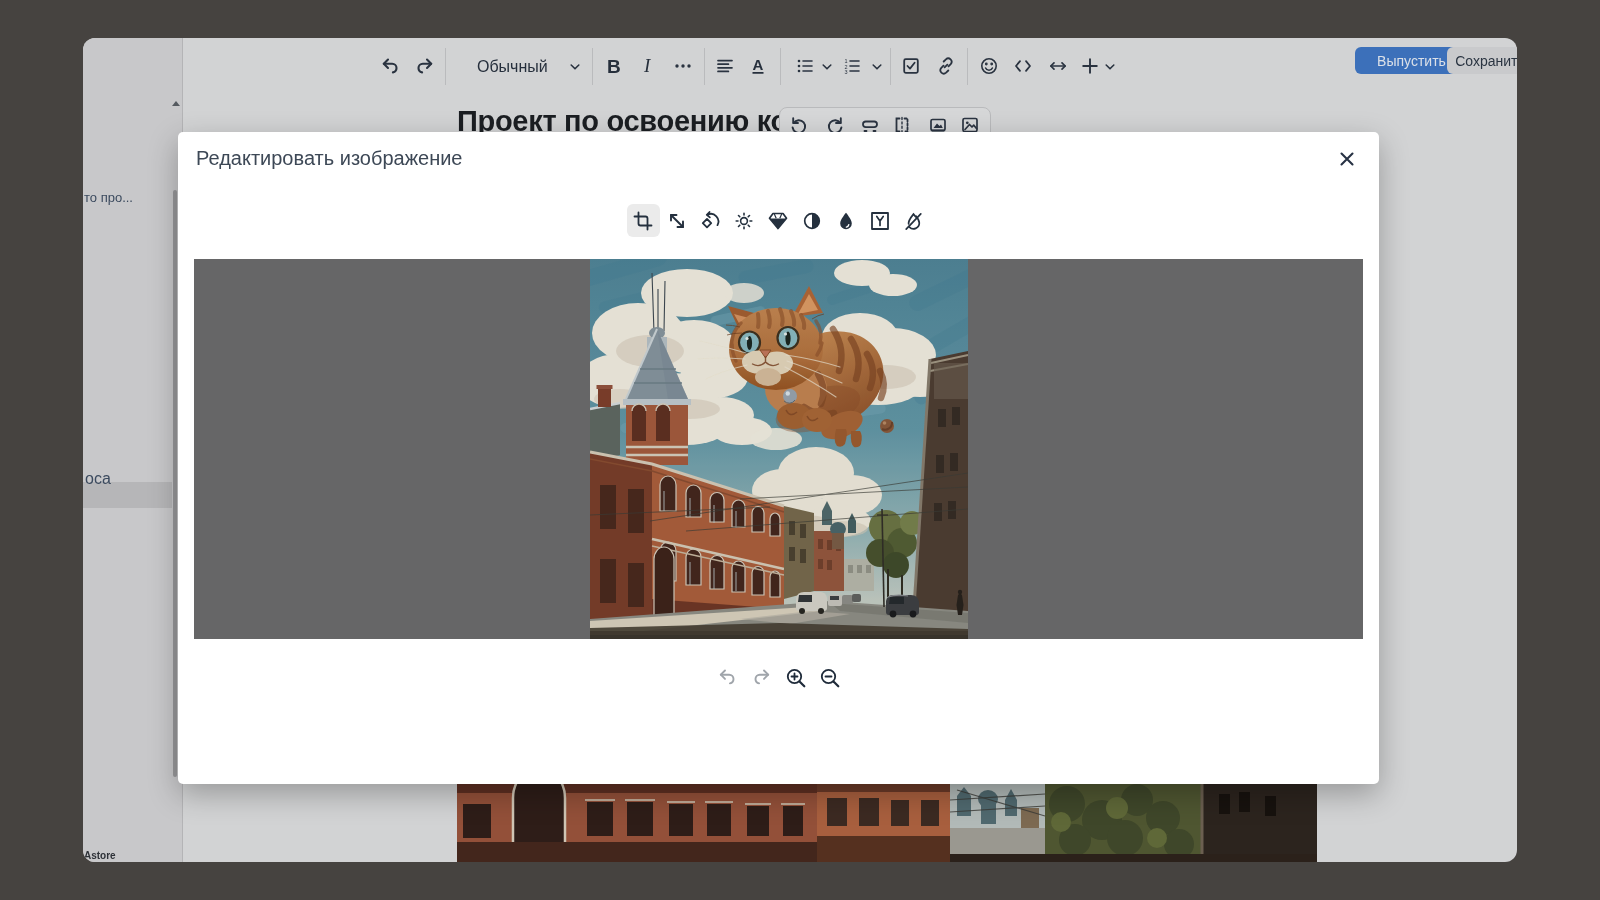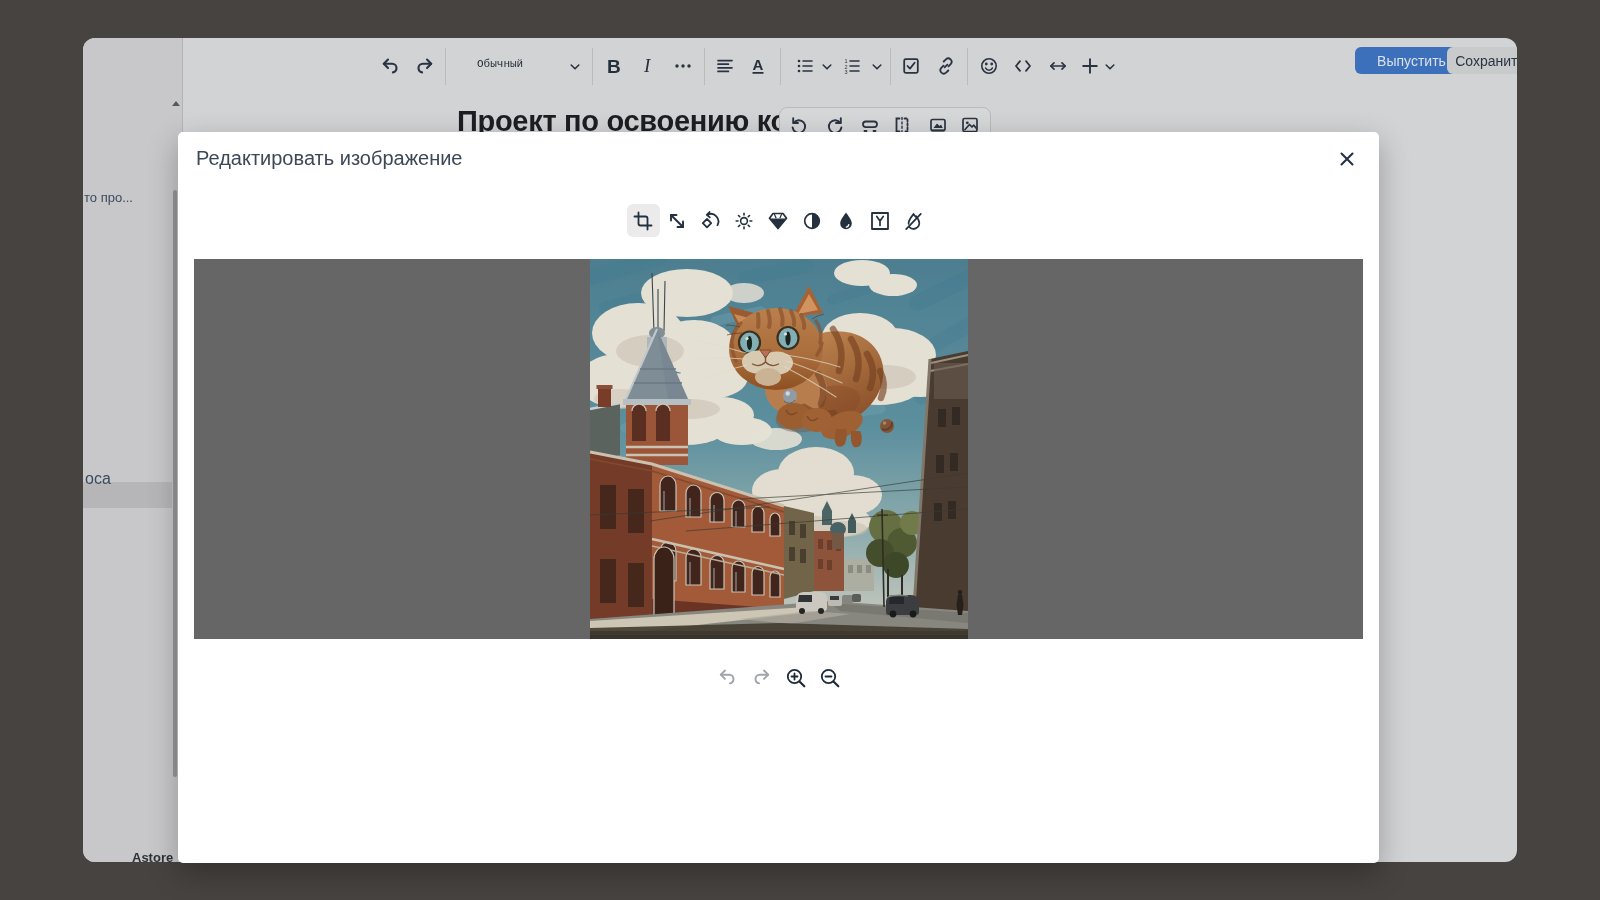--- a/index.html
+++ b/index.html
@@ -59,7 +59,7 @@
       <path d="M16.2 7.7 H7.8 a4.3 4.3 0 0 0-4.3 4.3 c0 2.4 1.7 4 3.6 4.4"></path>
     </svg>
     <div class="abs" style="left:362px;top:10px;width:1px;height:37px;background:#babbbd"></div>
-    <div class="abs" style="left:394px;top:20px;font-size:11px;color:#262f3c;font-family:Liberation Mono, monospace;">Обычный</div>
+    <div class="abs" style="left:394px;top:20px;font-size:16px;color:#262f3c;">Обычный</div>
     <svg class="ic" style="left:486px;top:23px" width="12" height="12" viewBox="0 0 12 12" fill="none" stroke="#2a3340" stroke-width="1.6" stroke-linecap="round" stroke-linejoin="round">
       <path d="M2.2 4 L6 7.8 L9.8 4"></path>
     </svg>

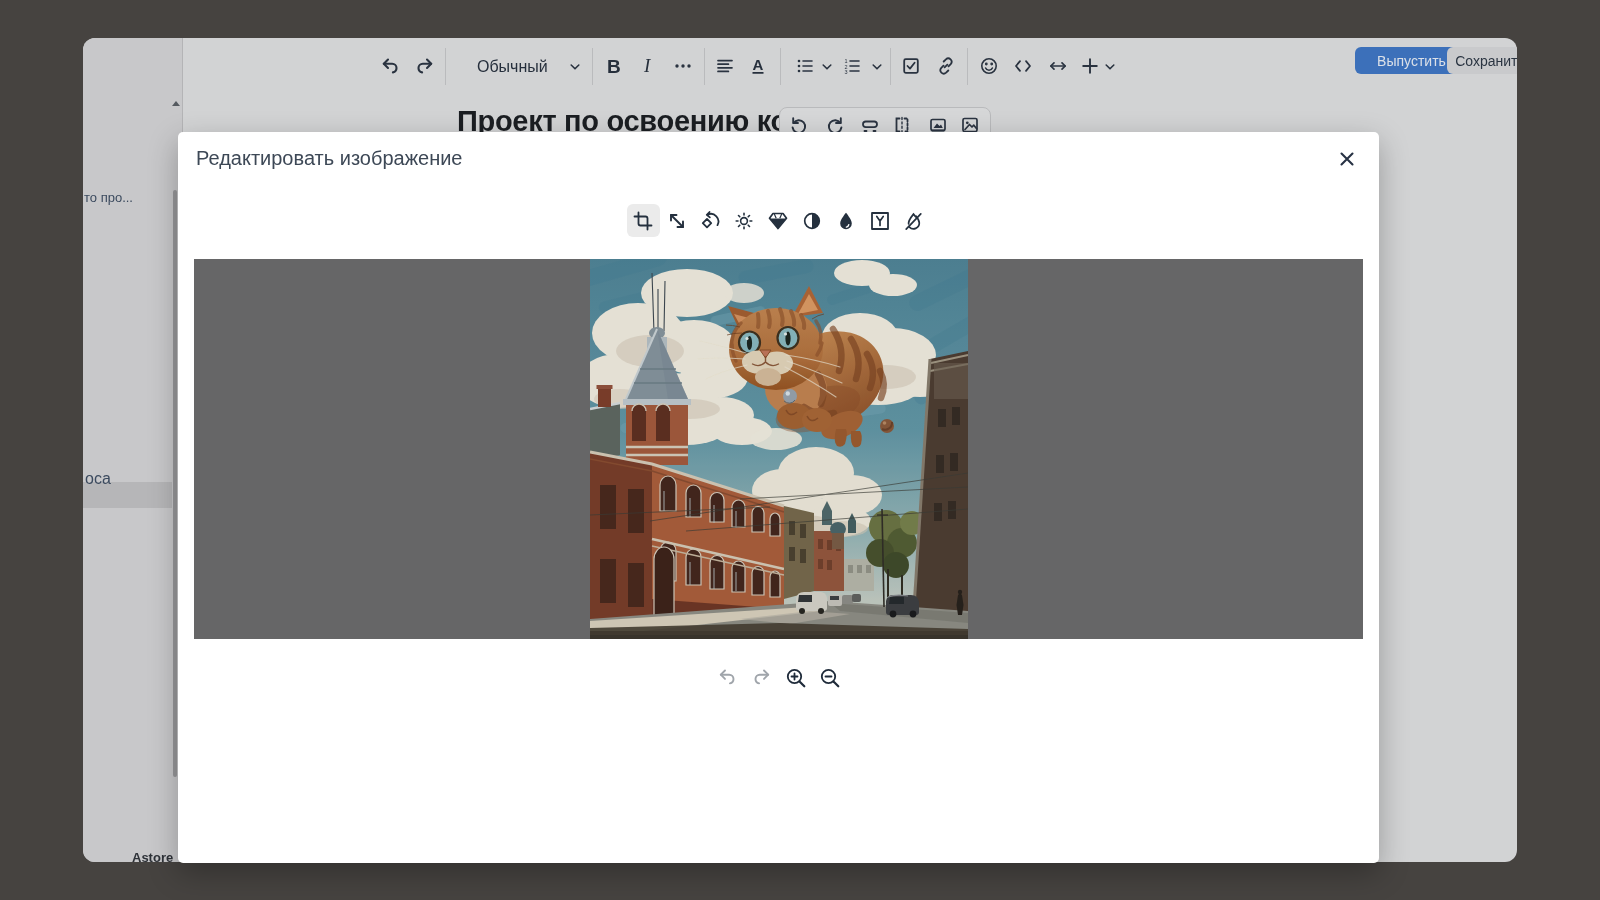--- a/index.html
+++ b/index.html
@@ -22,7 +22,7 @@
             display:flex; align-items:center; justify-content:center; }
   .btnRelease { left:1272px; width:113px; background:#3c70ba; color:#dbe0e8; }
   .btnSaveTop { left:1364px; width:86px; background:#c9cacc; color:#2b3542; }
-  .modal { position:absolute; left:178px; top:132px; width:1201px; height:731px; background:#ffffff;
+  .modal { position:absolute; left:178px; top:132px; width:1201px; height:652px; background:#ffffff;
            border-radius:5px; box-shadow:0 10px 30px rgba(0,0,0,0.28); }
   .mTitle { position:absolute; left:18px; top:15px; font-size:20px; color:#3d4856; }
   .mClose { position:absolute; left:1158px; top:16px; width:22px; height:22px; }

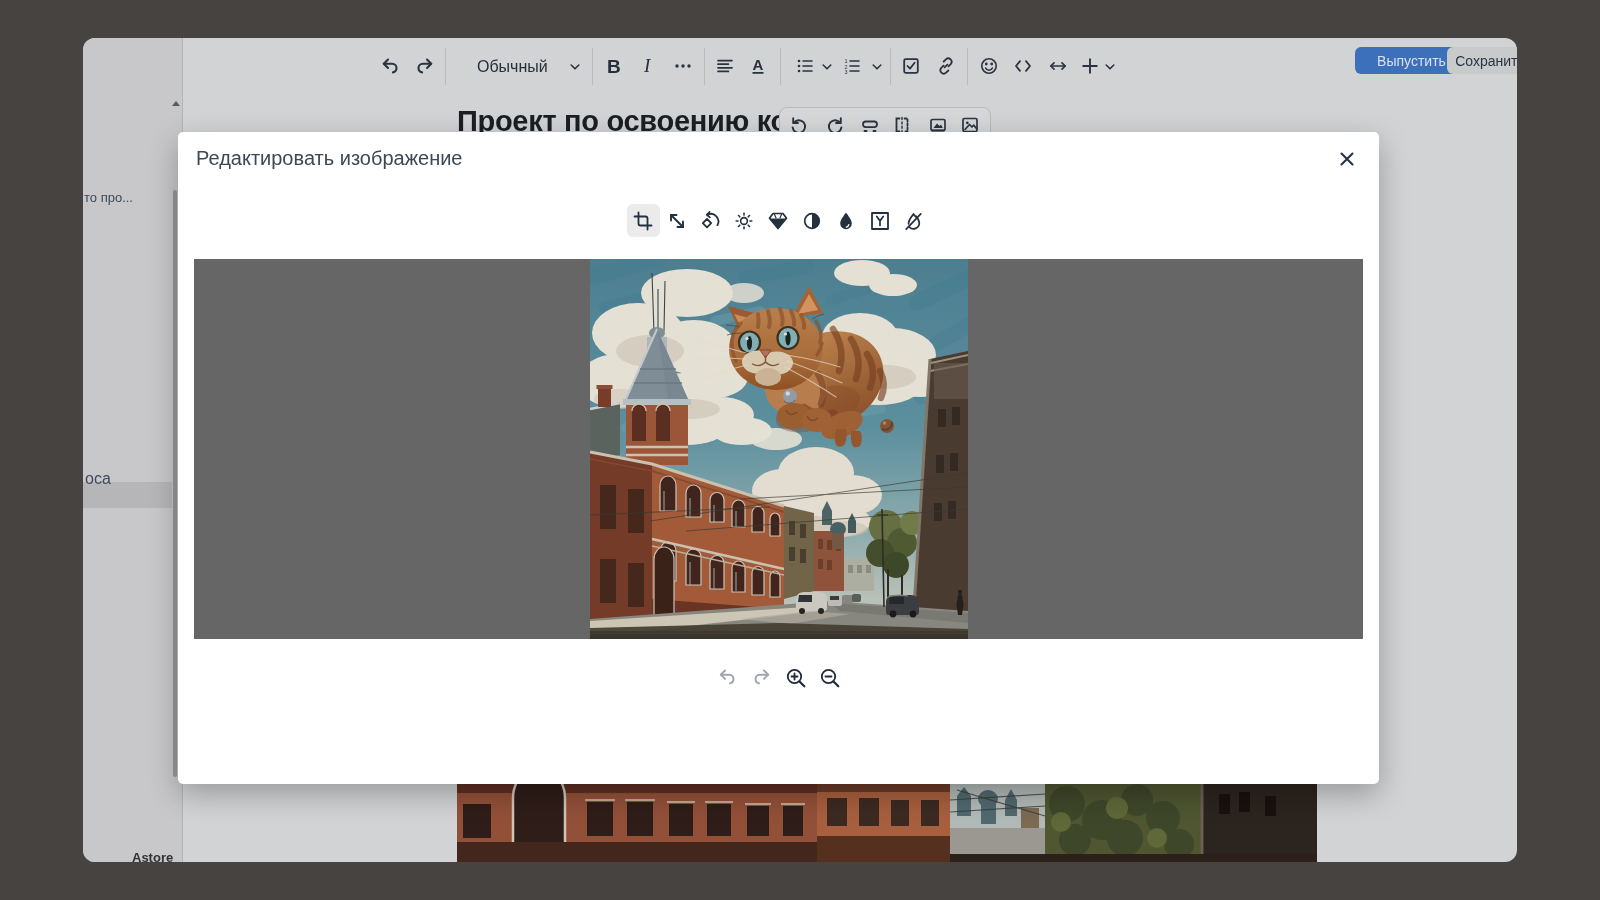--- a/index.html
+++ b/index.html
@@ -45,7 +45,7 @@
       <div class="sideTxt" style="left:1px; top:152px; font-size:13px;">то про...</div>
       <div class="selRow"></div>
       <div class="sideTxt" style="left:2px; top:432px; font-size:16px;">оса</div>
-      <div class="sideTxt" style="left:1px; top:812px; font-size:13px; font-weight:bold; color:#2e3238;margin-left:48px;">Astore</div>
+      <div class="sideTxt" style="left:1px; top:812px; font-size:10px; font-weight:bold; color:#2e3238;">Astore</div>
       <div class="thumb"></div>
       <div class="upArr"></div>
     </div>

